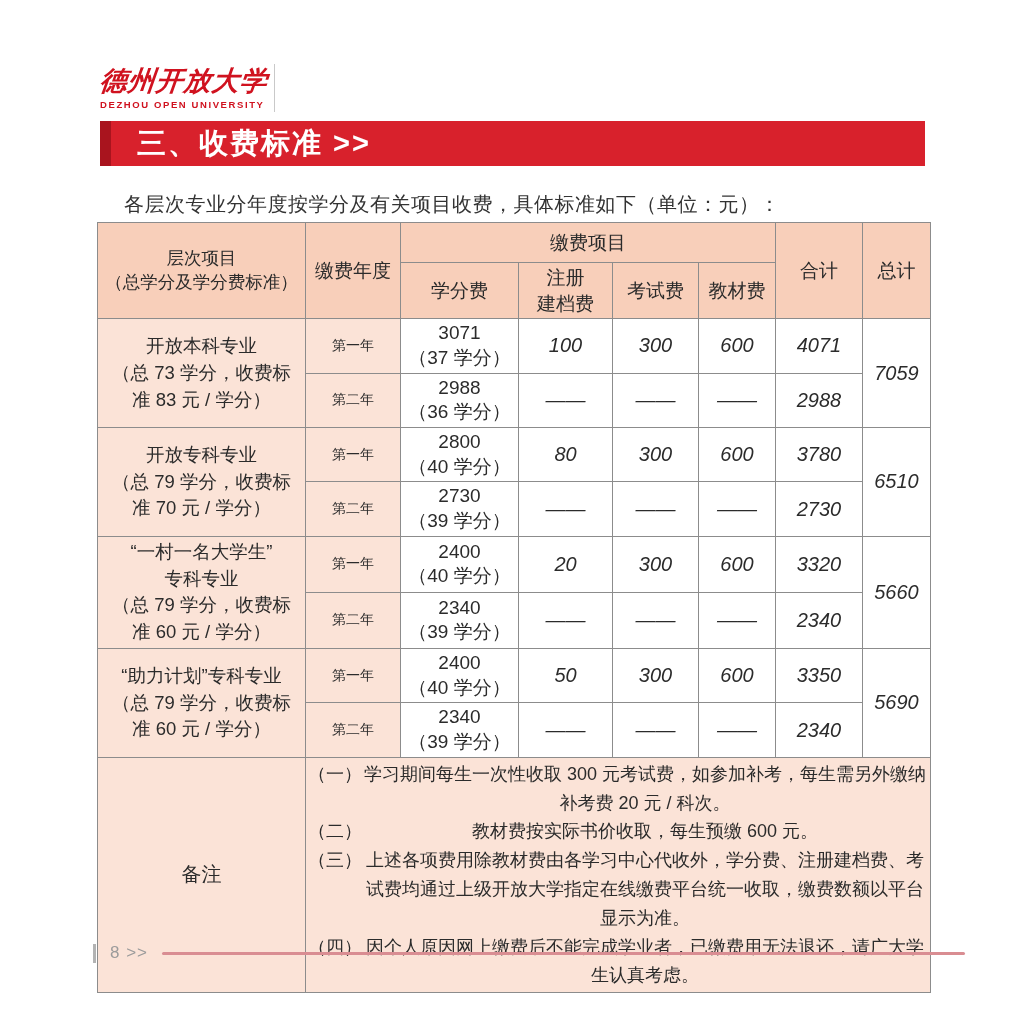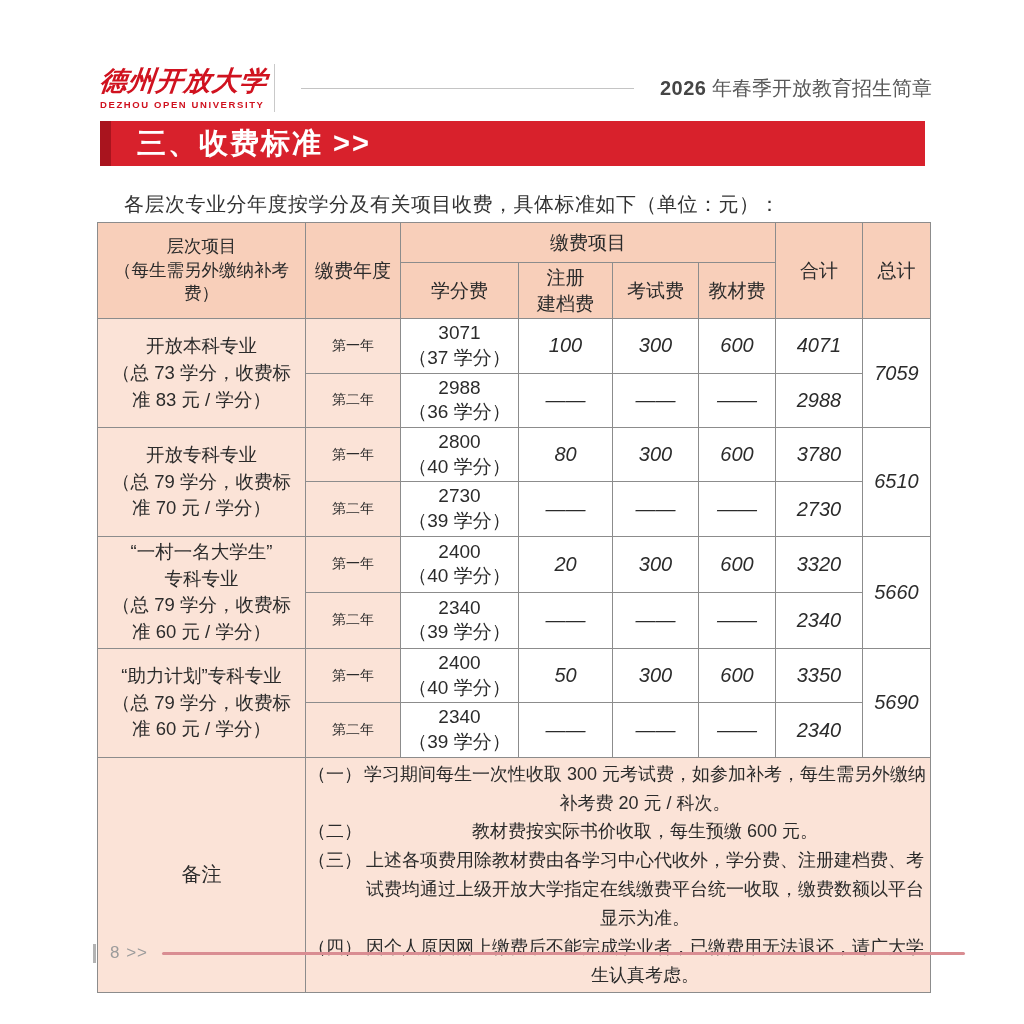--- a/index.html
+++ b/index.html
@@ -97,10 +97,6 @@
       <div class="logo-en">DEZHOU OPEN UNIVERSITY</div>
     </div>
     <div class="header-vdivider"></div>
-    <div class="header-right">
-      <div class="header-rule"></div>
-      <div class="header-title"><span class="yr">2026</span><span> 年春季开放教育招生简章</span></div>
-    </div>
   </div>
 
   <div class="banner">

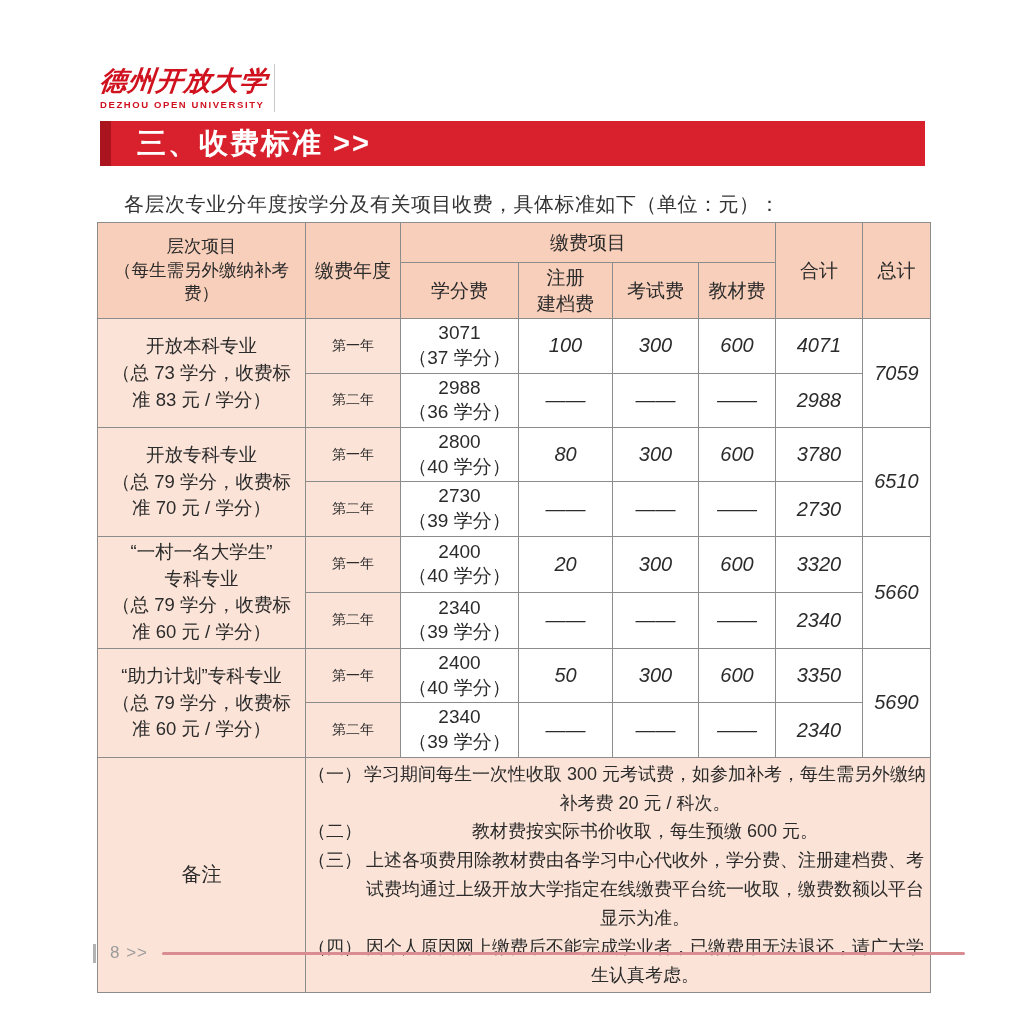--- a/index.html
+++ b/index.html
@@ -121,7 +121,7 @@
 
       <tr class="row-group">
         <th class="hdr-small two-line" rowspan="2">层次项目
-（每生需另外缴纳补考费）</th>
+（总学分及学分费标准）</th>
         <th class="hdr" rowspan="2">缴费年度</th>
         <th class="hdr" colspan="4">缴费项目</th>
         <th class="hdr" rowspan="2">合计</th>

